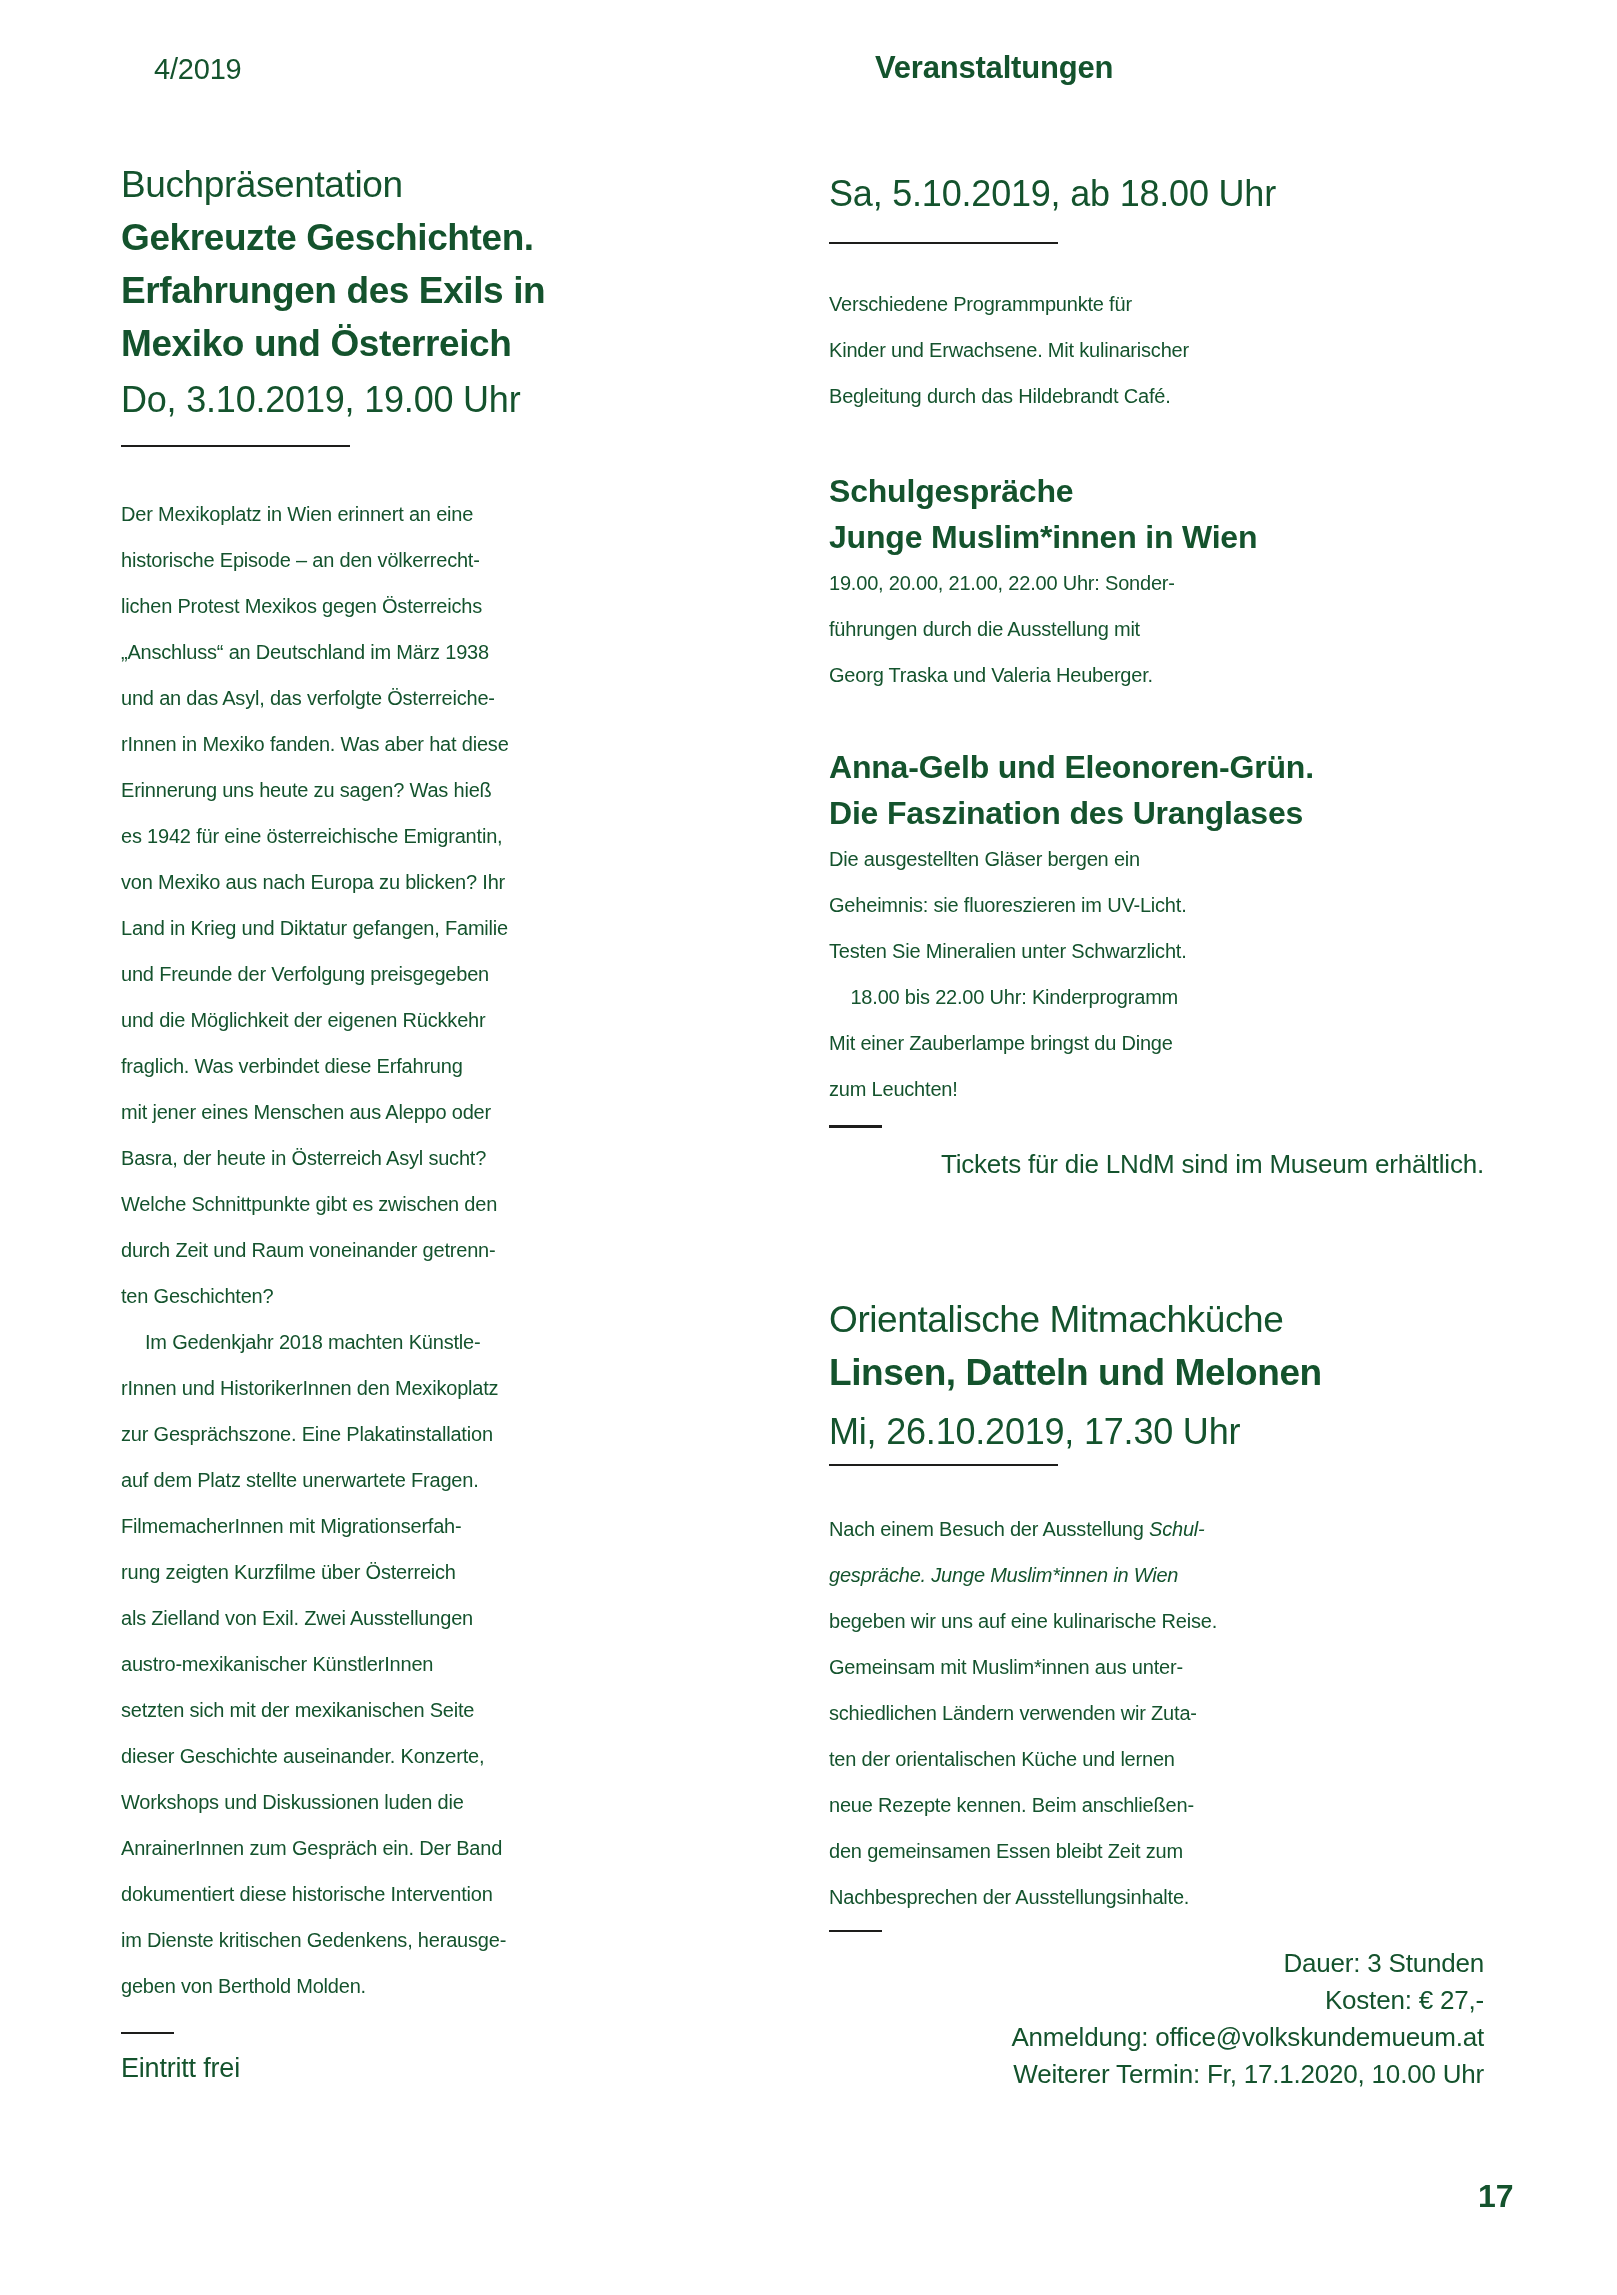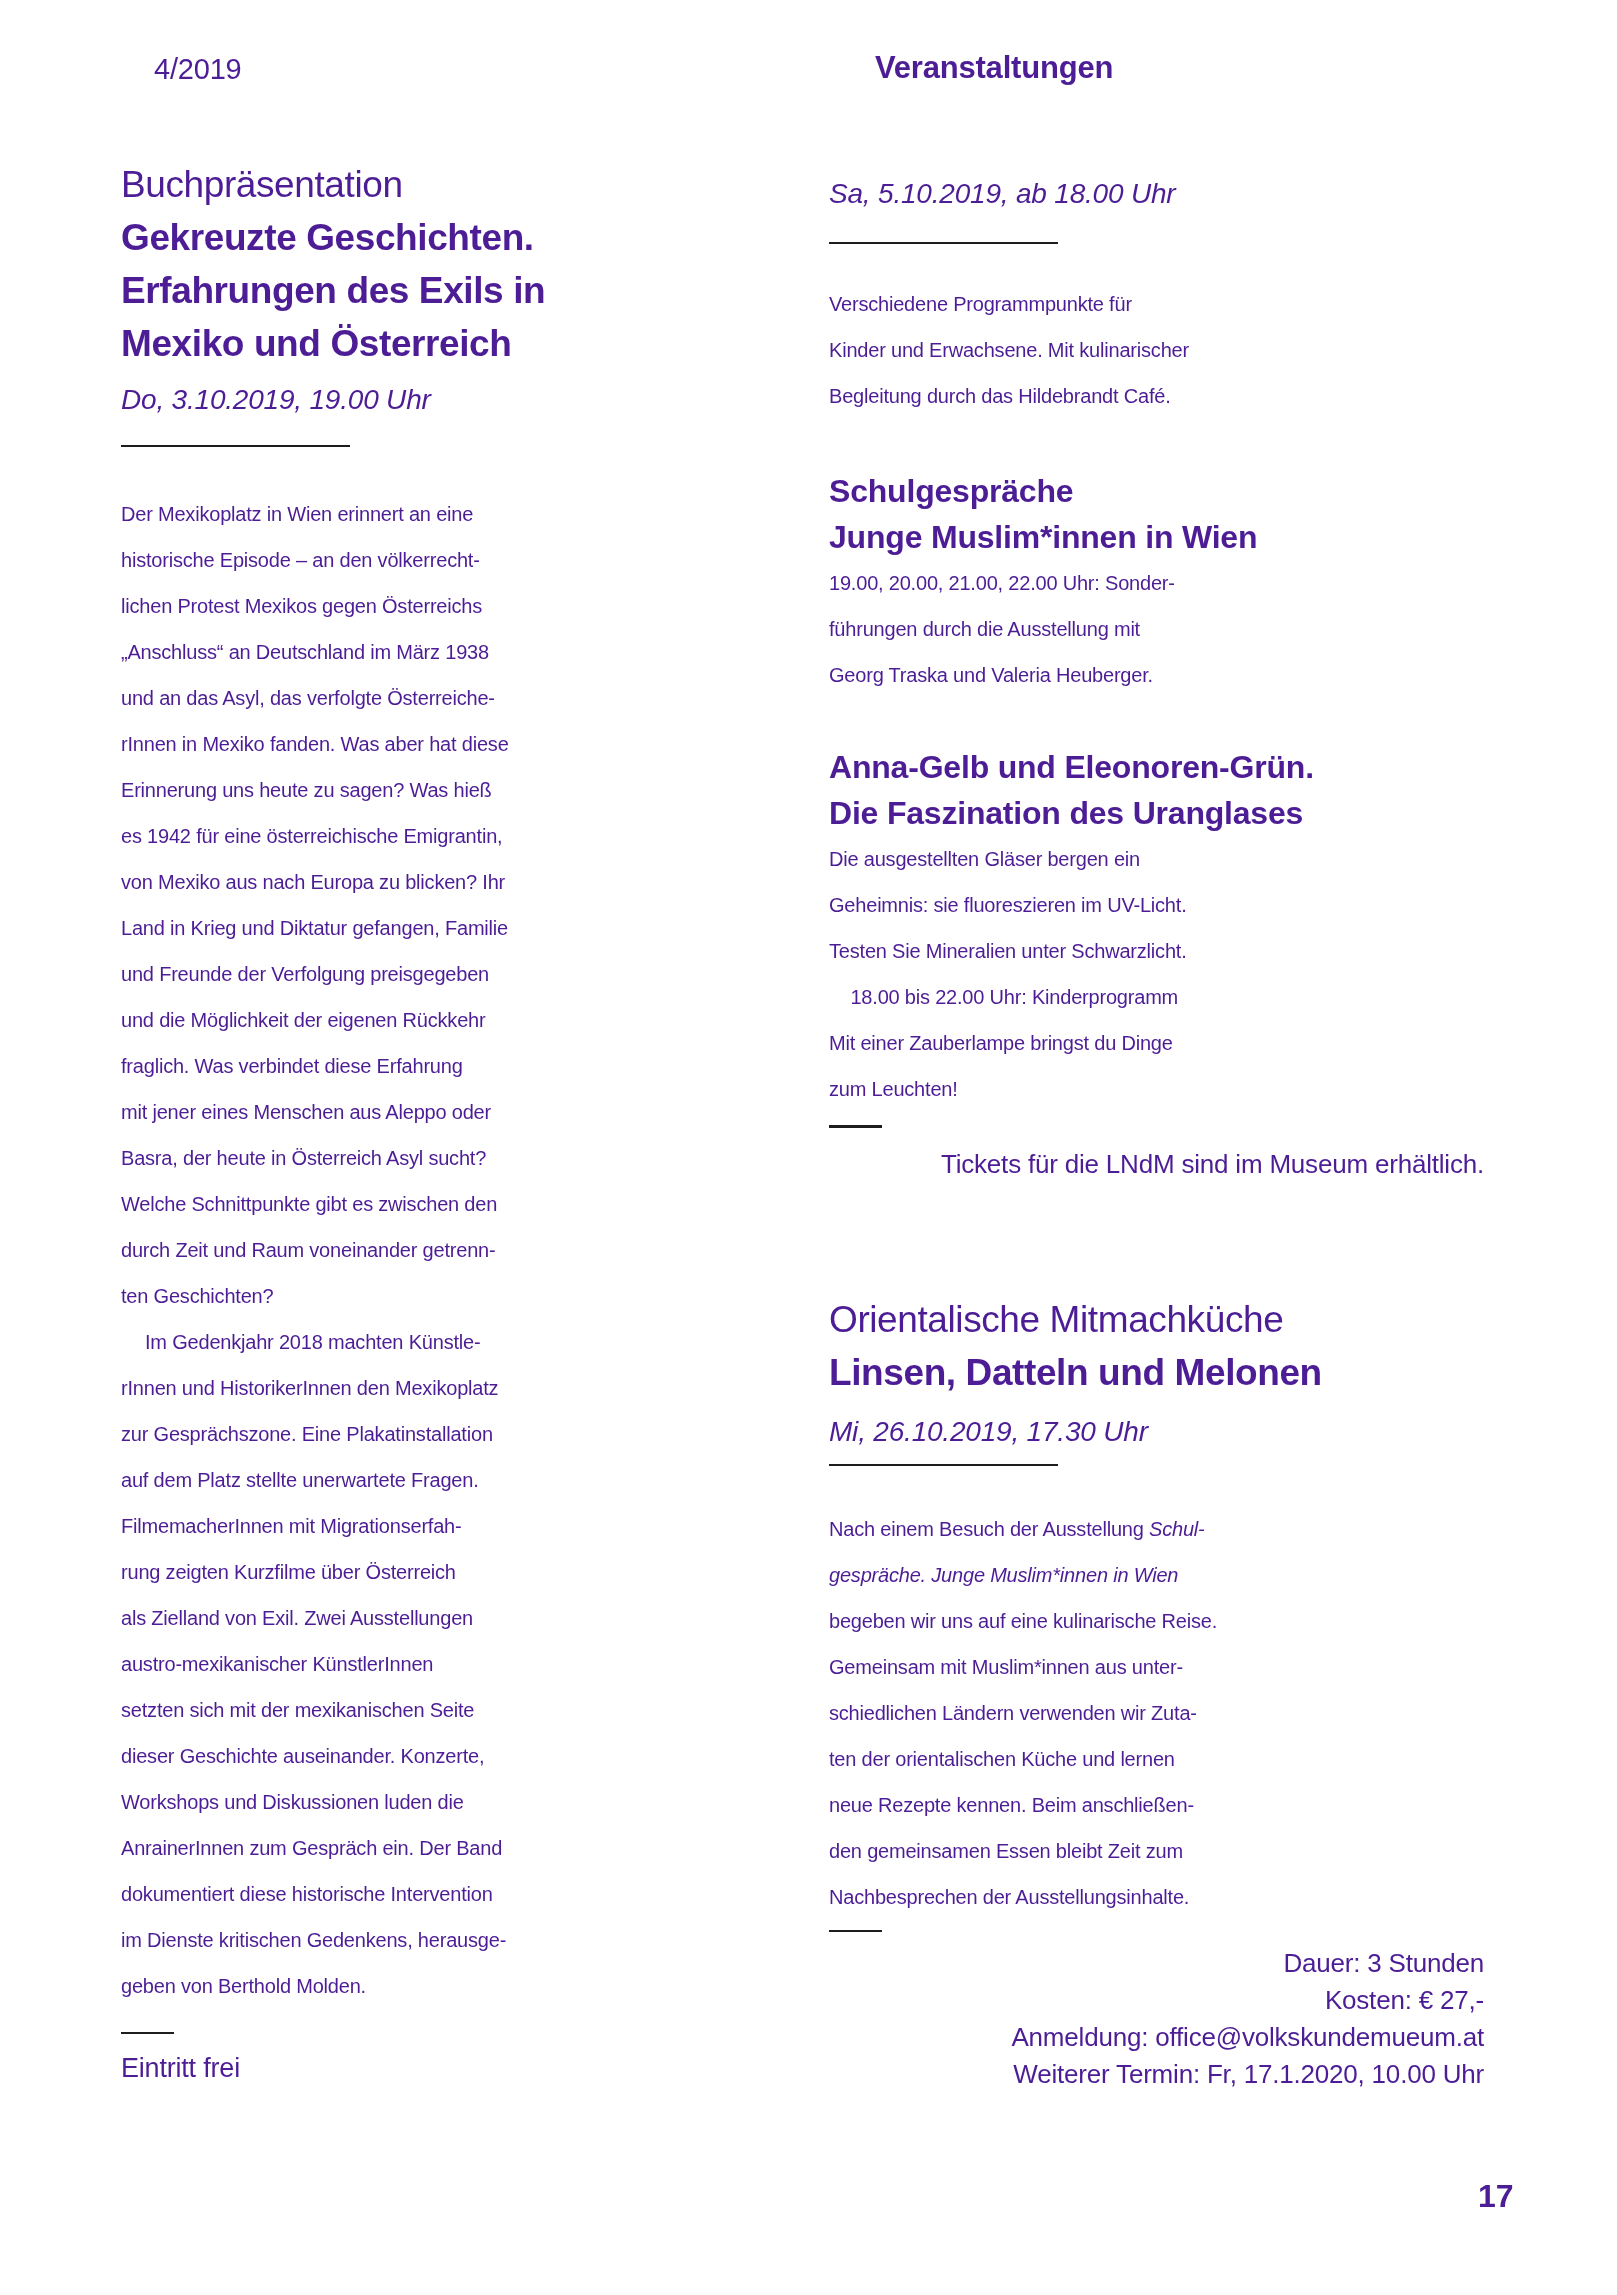--- a/index.html
+++ b/index.html
@@ -8,7 +8,7 @@
     width:1617px; height:2295px;
     background:#ffffff;
     font-family:"Liberation Sans", sans-serif;
-    color:#4c1d95;
+    color:#14532d;
     overflow:hidden;
   }
   .pre { white-space:pre; }

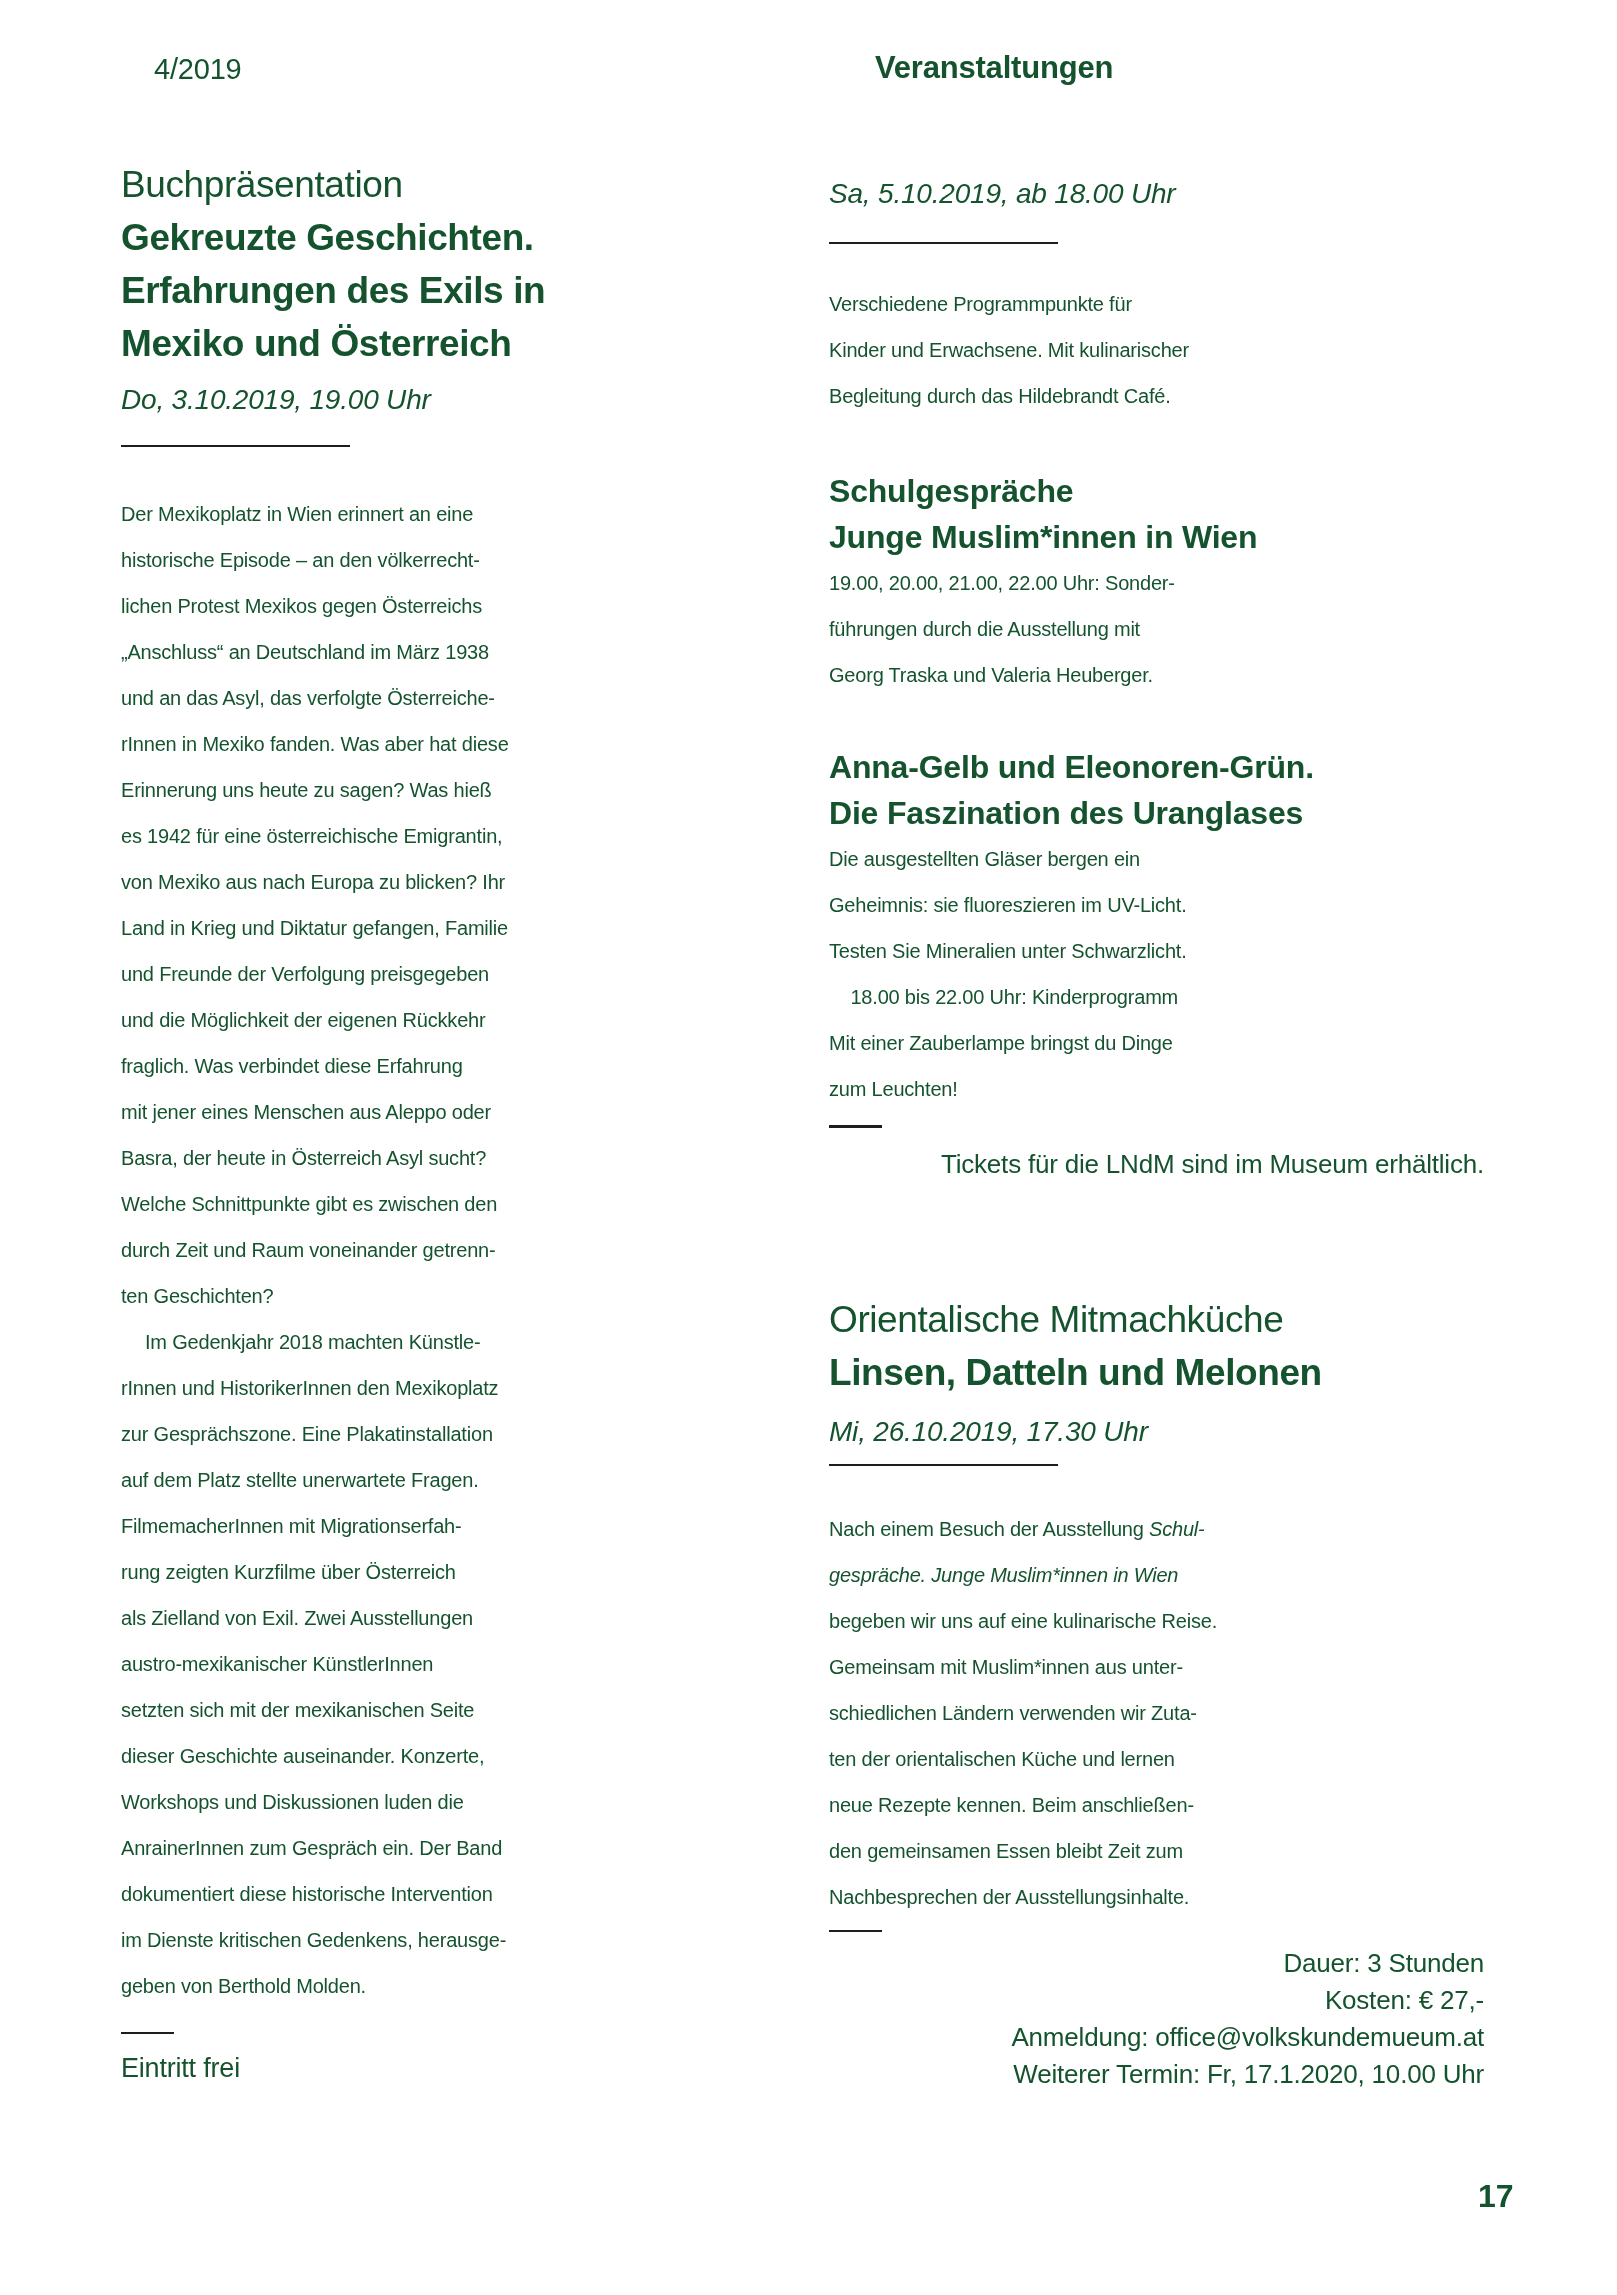--- a/index.html
+++ b/index.html
@@ -24,7 +24,7 @@
 
   .kicker { font-size:37px; line-height:53px; font-weight:400; letter-spacing:-0.4px; }
   .title  { font-size:37px; line-height:53px; font-weight:700; letter-spacing:-0.4px; }
-  .date   { font-size:28px; line-height:39px; letter-spacing:-0.2px;font-style:italic; }
+  .date   { font-size:36px; line-height:39px; letter-spacing:-0.2px; }
   .body   { font-size:20px; line-height:46px; letter-spacing:-0.2px; }
   .subhead{ font-size:32px; line-height:46px; font-weight:700; letter-spacing:-0.2px; }
   .fine   { font-size:26px; line-height:37px; letter-spacing:-0.2px;text-align:right; }

